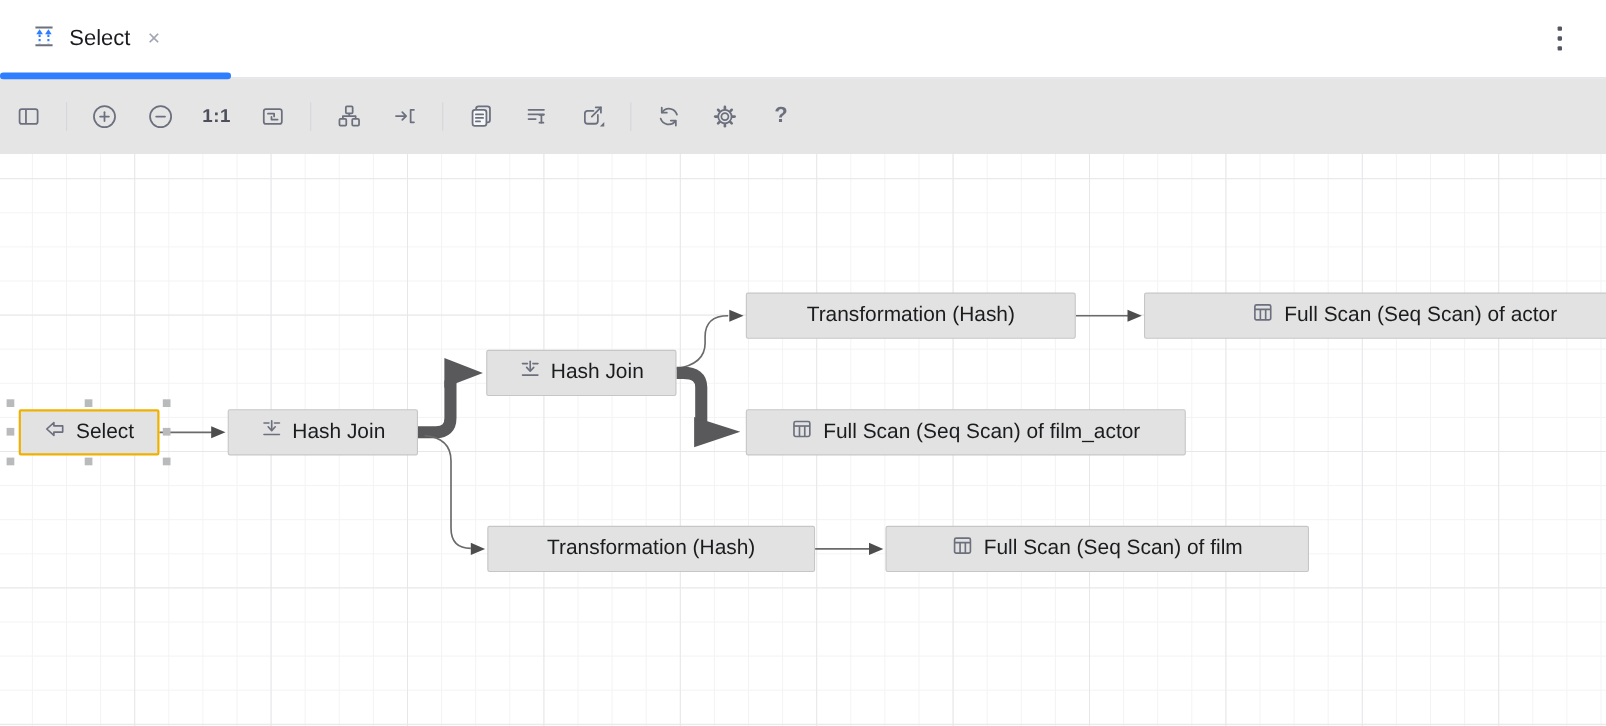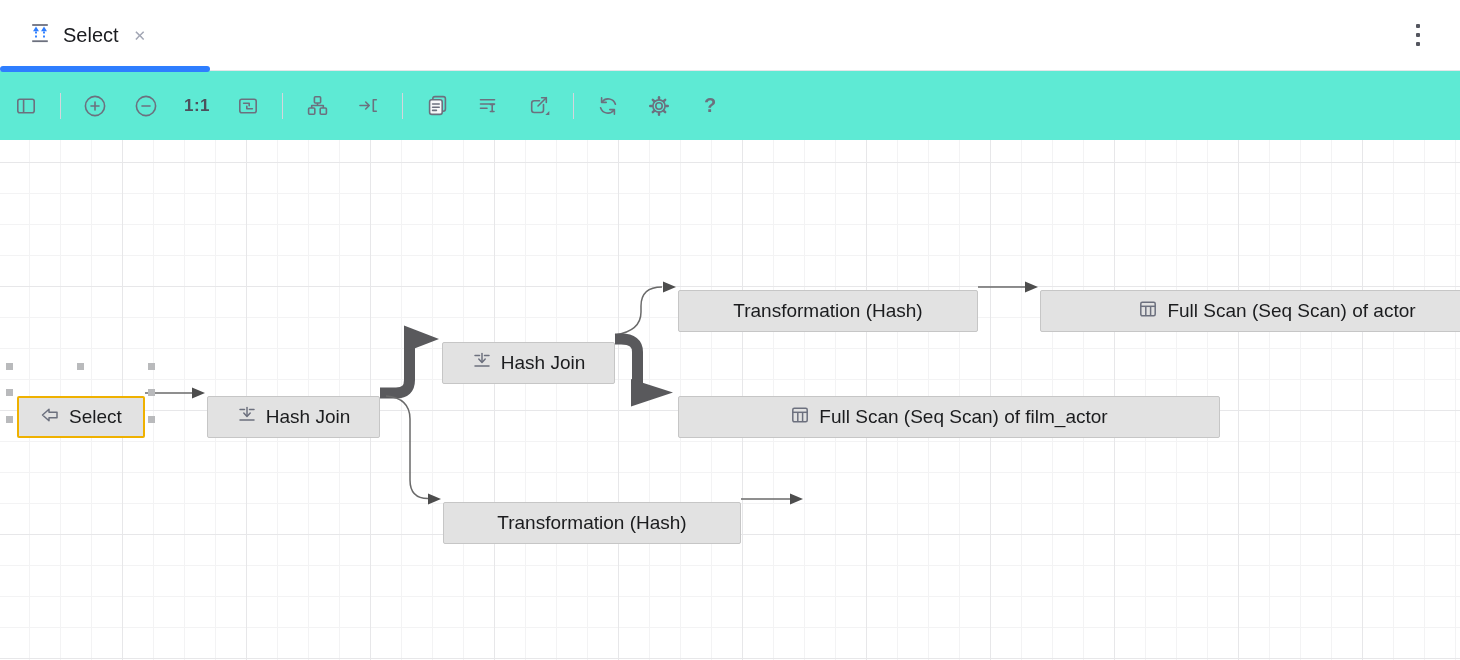--- a/index.html
+++ b/index.html
@@ -21,7 +21,7 @@
   .kebab .dot { width:4px; height:4px; border-radius:1px; background:#54565f; }
 
   
-  .toolbar { height:69px; background:#5eead4; display:flex; align-items:center;
+  .toolbar { height:69px; background:#e5e5e5; display:flex; align-items:center;
     padding-left:9px; }
   .tb-btn { width:34px; height:34px; display:flex; align-items:center;
     justify-content:center; border-radius:6px; margin-right:17px; cursor:pointer;

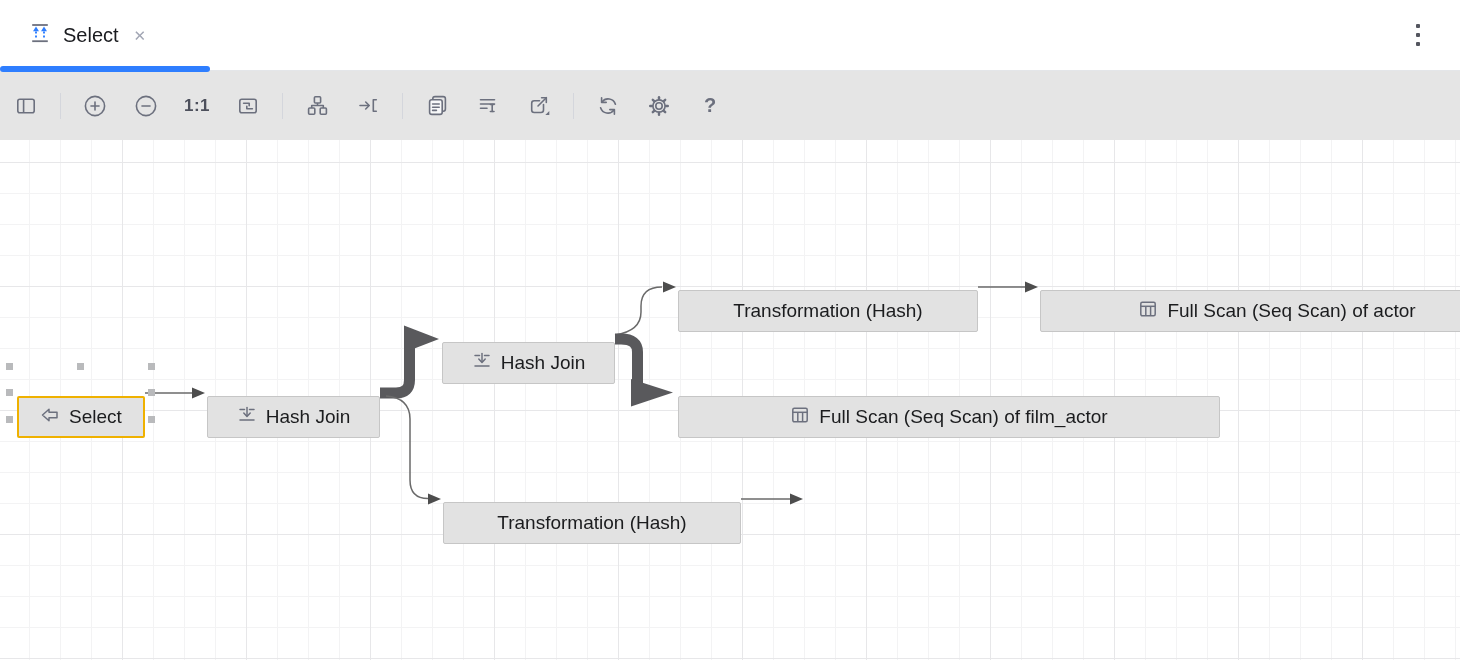--- a/index.html
+++ b/index.html
@@ -45,7 +45,7 @@
   .node { position:absolute; height:42px; display:flex; align-items:center;
     justify-content:center; gap:9px; background:#e2e2e2;
     border:1px solid #c6c6c6; border-radius:2px; padding:0 27px;
-    font-size:19px; color:#1b1c1e; white-space:nowrap; cursor:pointer;margin-top:24px; }
+    font-size:19px; color:#1b1c1e; white-space:nowrap; cursor:pointer; }
   .node svg { flex:none; }
   .node.selected { border:2px solid #efb100; }
   .handle { position:absolute; width:7px; height:7px; background:#b9babc;

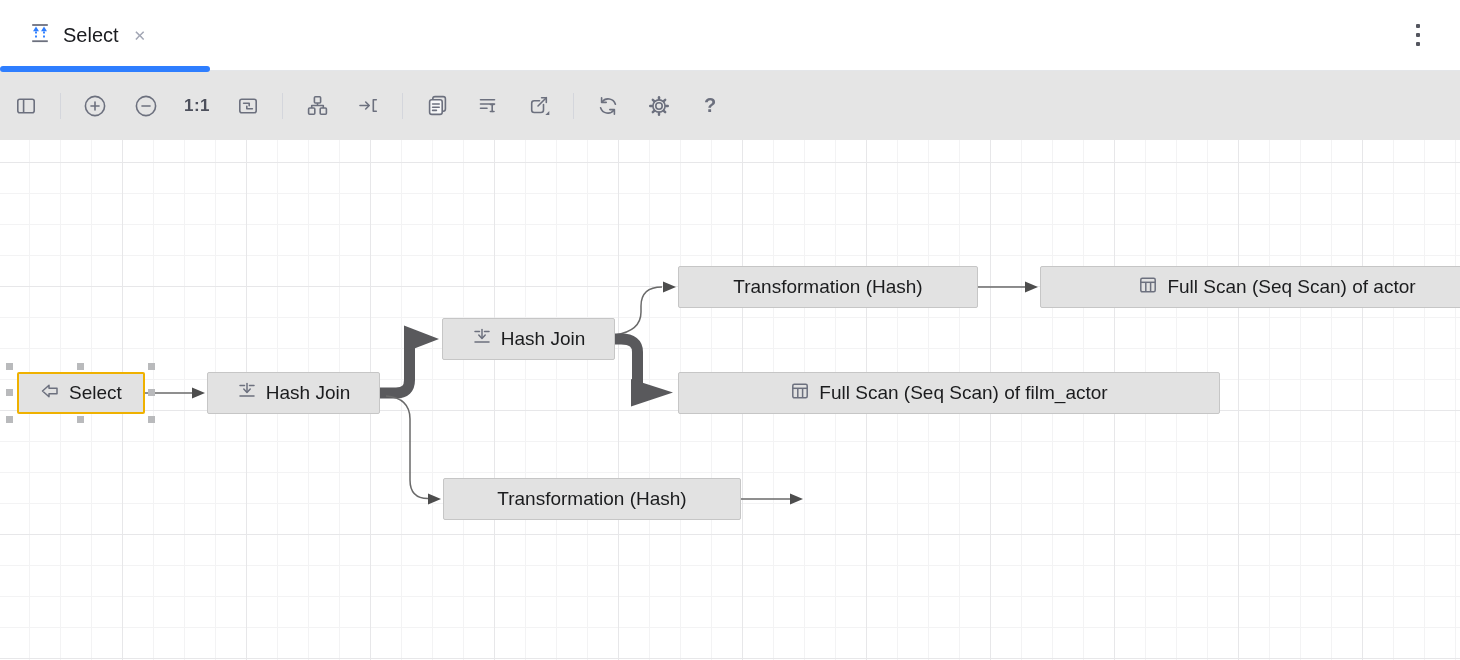--- a/index.html
+++ b/index.html
@@ -308,7 +308,7 @@
     <span>Full Scan (Seq Scan) of actor</span>
   </div>
 
-  <div class="node" style="left:678px;top:232px;width:542px">
+  <div class="node" style="left:678px;top:232px;width:400px">
     <span>
       <svg width="20" height="20" viewBox="0 0 20 20" fill="none" stroke="#6c707e" stroke-width="1.5">
         <rect x="2.8" y="3.2" width="14.4" height="13.6" rx="1.5"></rect>

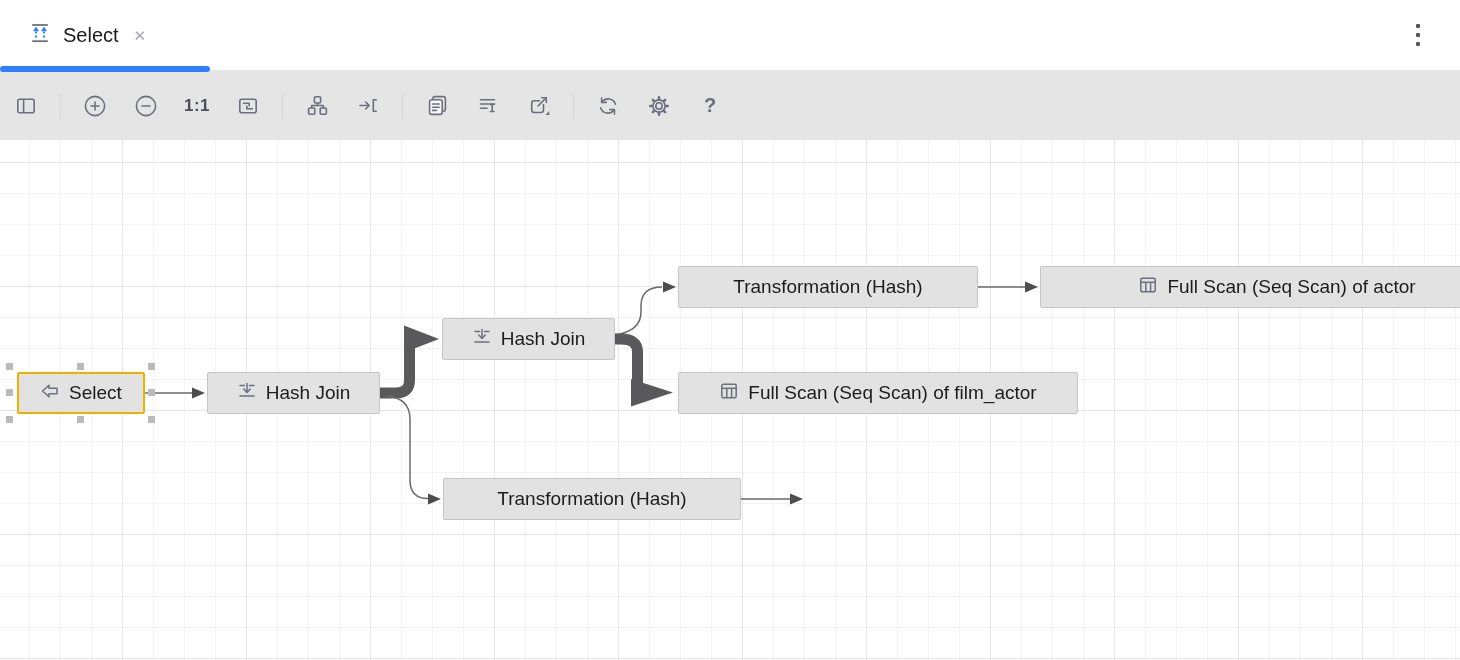--- a/index.html
+++ b/index.html
@@ -324,6 +324,17 @@
     <span>Transformation (Hash)</span>
   </div>
 
+  <div class="node" style="left:805px;top:338px;width:385px">
+    <span>
+      <svg width="20" height="20" viewBox="0 0 20 20" fill="none" stroke="#6c707e" stroke-width="1.5">
+        <rect x="2.8" y="3.2" width="14.4" height="13.6" rx="1.5"></rect>
+        <line x1="2.8" y1="7.3" x2="17.2" y2="7.3"></line>
+        <line x1="7.8" y1="7.3" x2="7.8" y2="16.8"></line>
+        <line x1="12.6" y1="7.3" x2="12.6" y2="16.8"></line>
+      </svg>
+    </span>
+    <span>Full Scan (Seq Scan) of film</span>
+  </div>
 
 </div>
 

